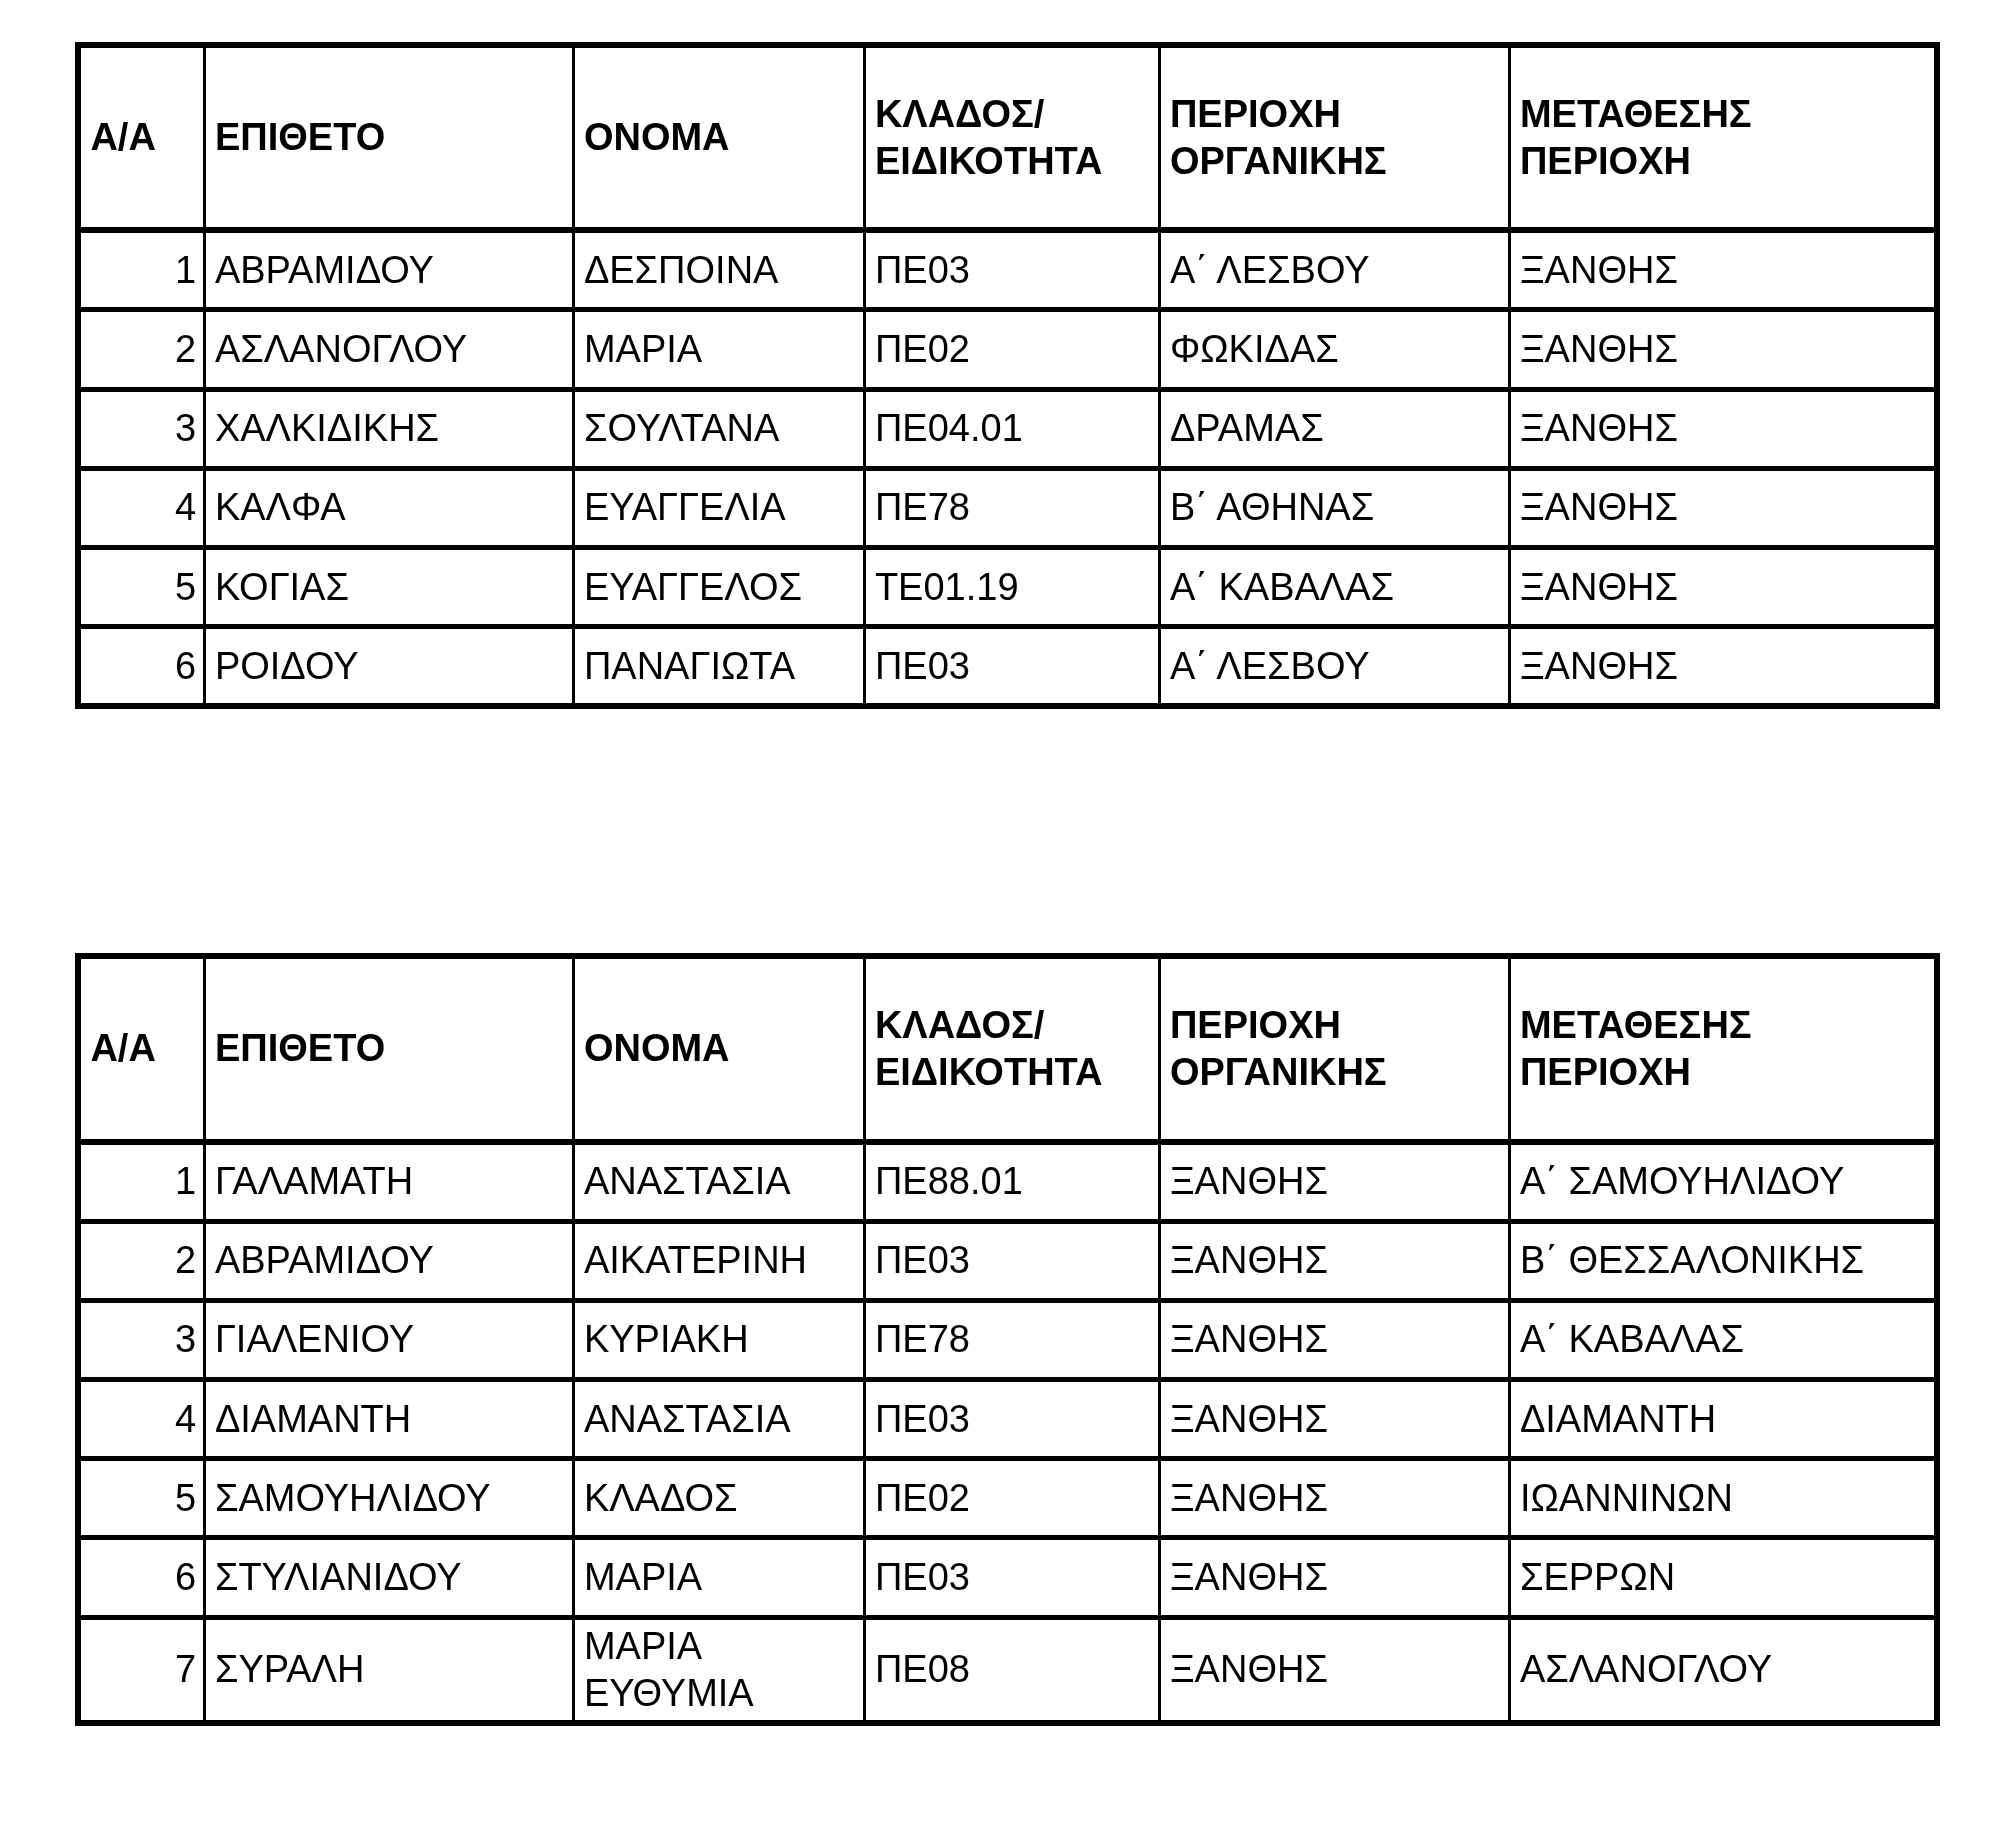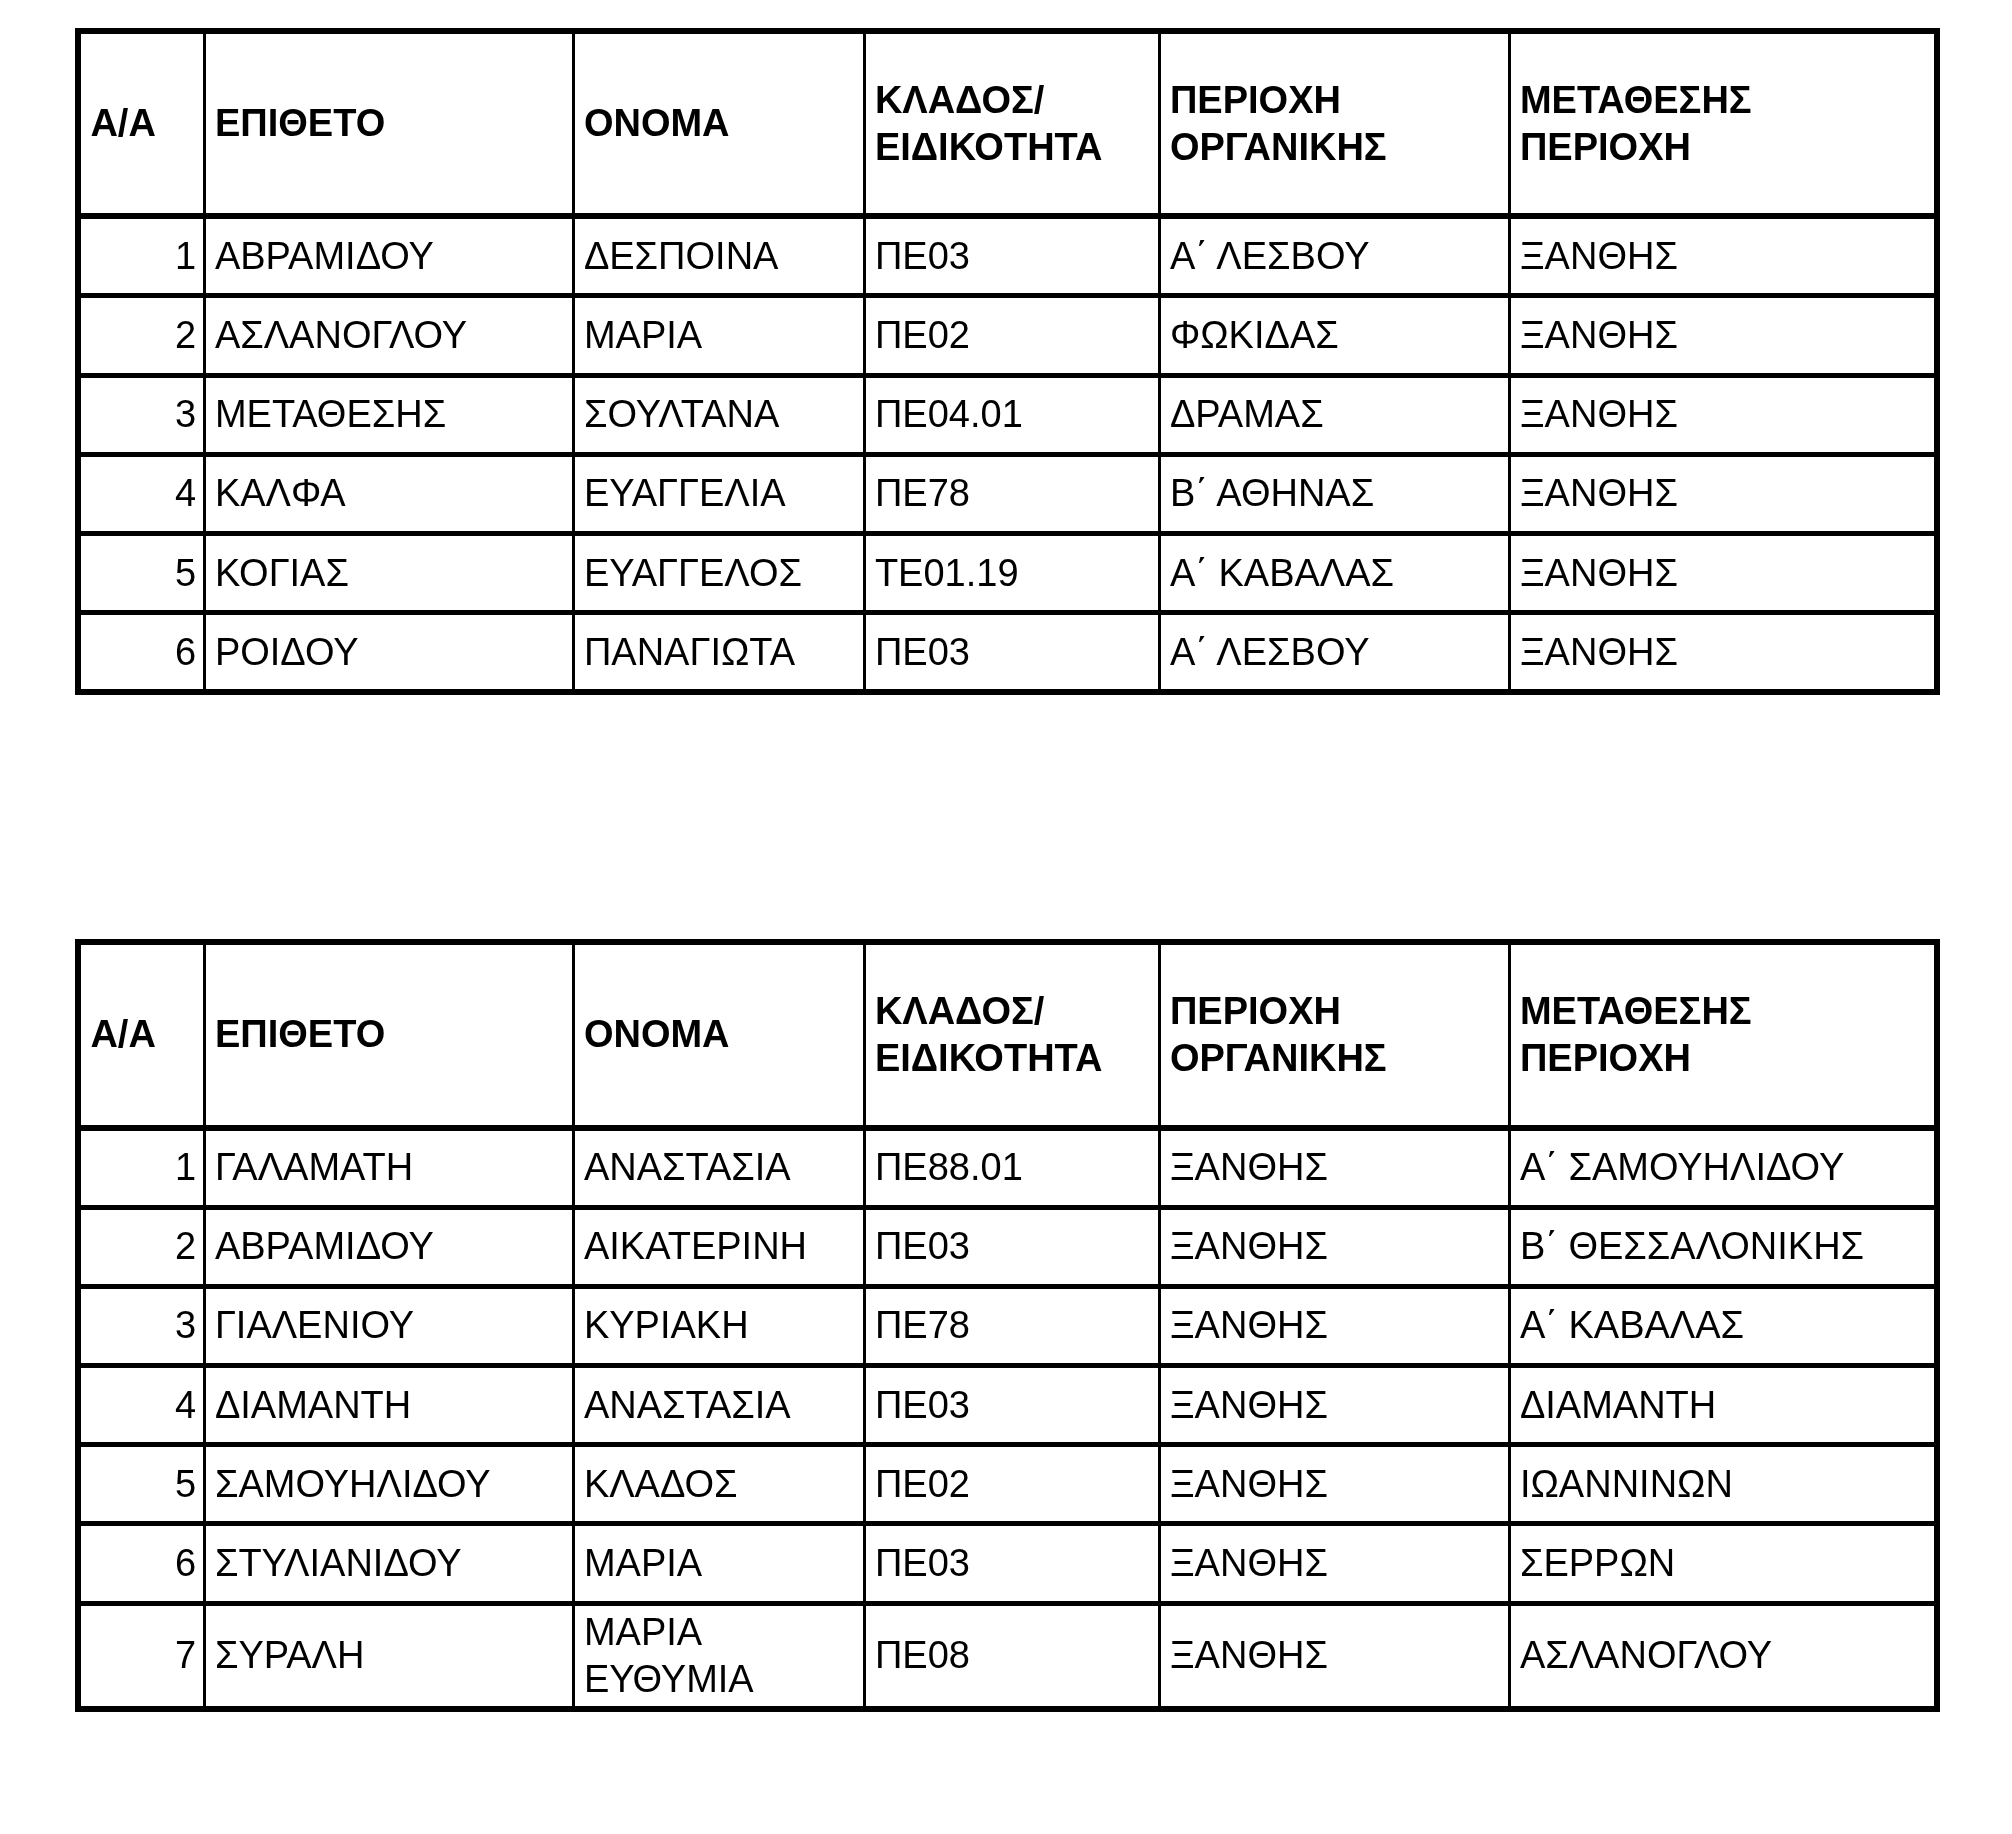--- a/index.html
+++ b/index.html
@@ -15,7 +15,7 @@
     overflow: hidden;
   }
   .page {
-    padding: 28px 0 0 75px;
+    padding: 42px 0 0 75px;
   }
   table.doc-table {
     border-collapse: collapse;

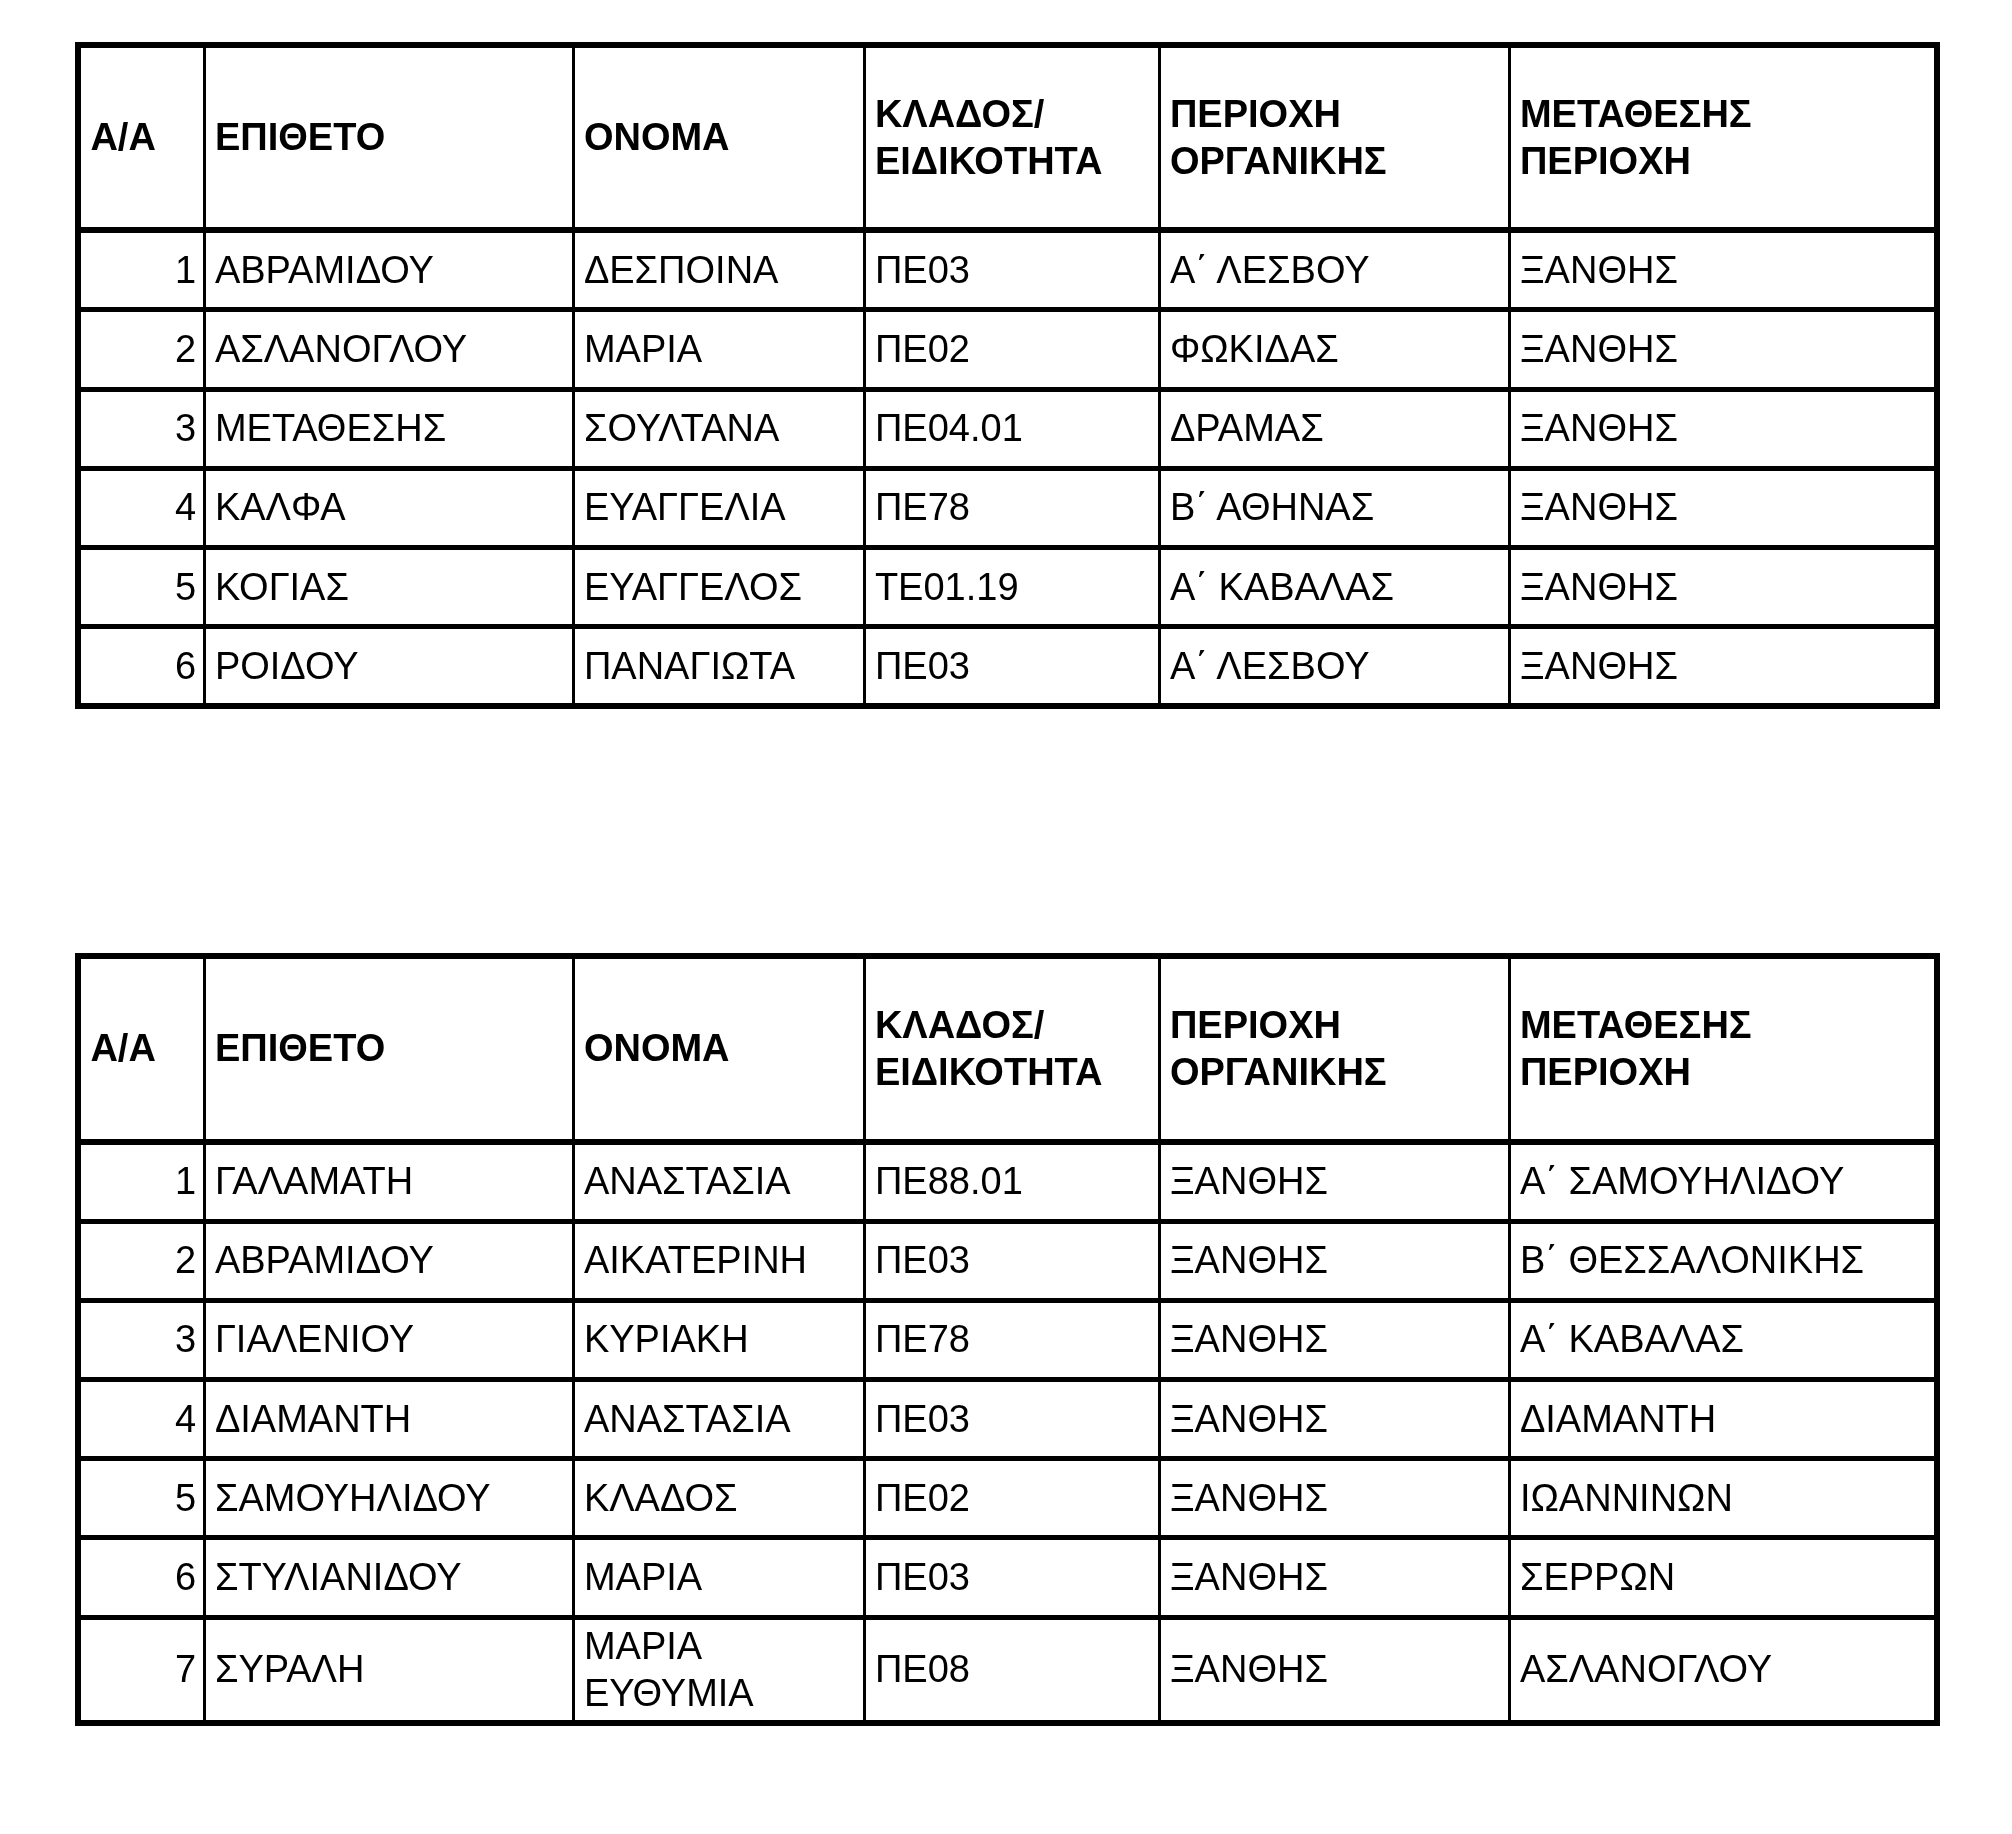--- a/index.html
+++ b/index.html
@@ -102,7 +102,7 @@
         </tr>
         <tr>
           <td class="c-aa">3</td>
-          <td>ΜΕΤΑΘΕΣΗΣ</td>
+          <td>ΧΑΛΚΙΔΙΚΗΣ</td>
           <td>ΣΟΥΛΤΑΝΑ</td>
           <td>ΠΕ04.01</td>
           <td>ΔΡΑΜΑΣ</td>

